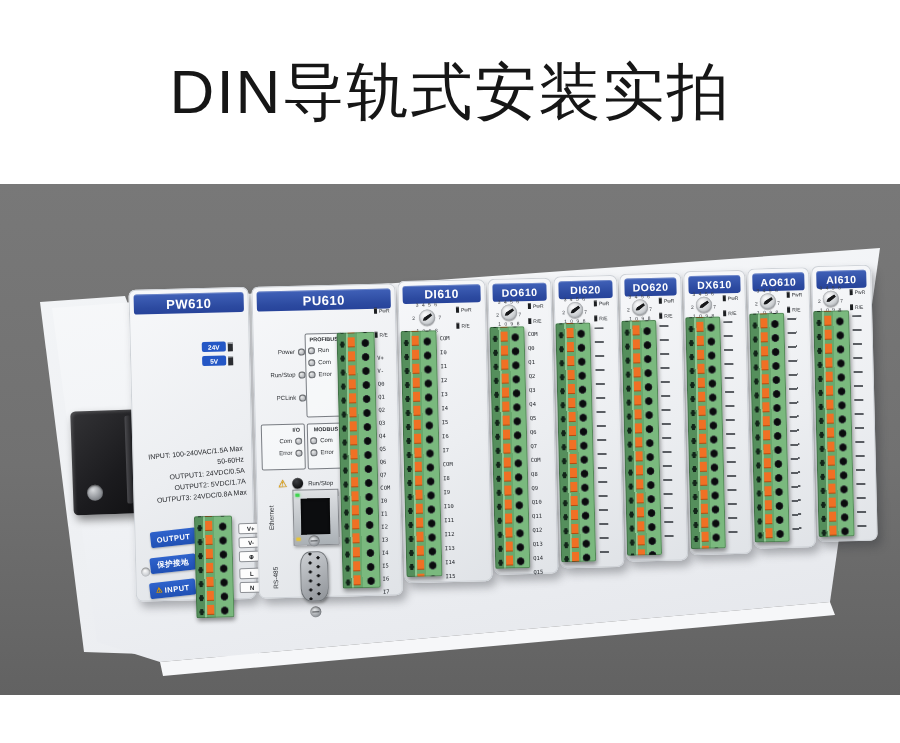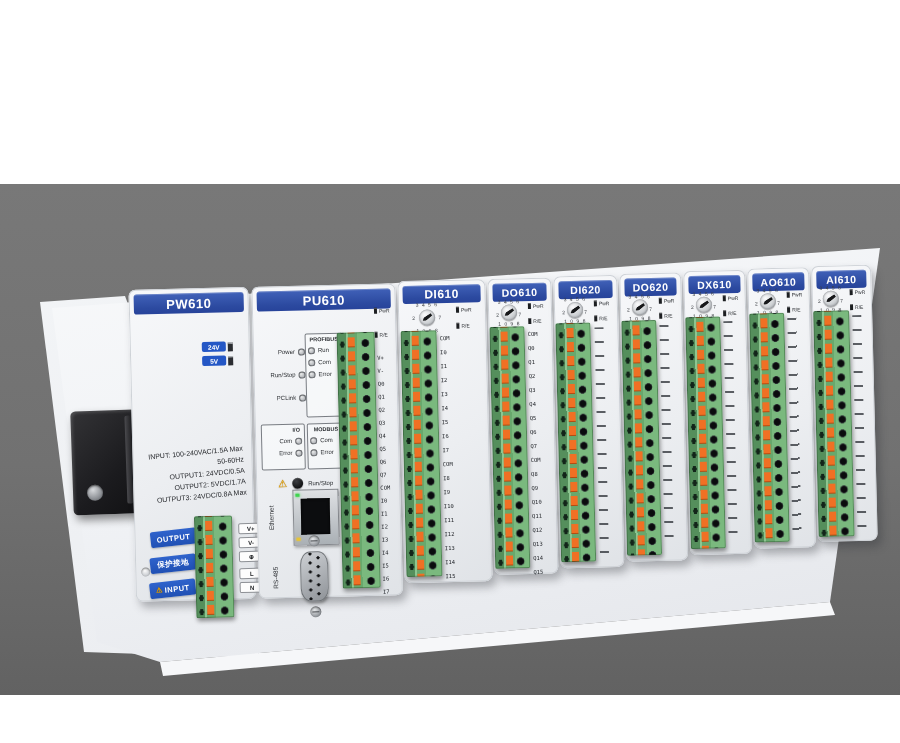--- a/index.html
+++ b/index.html
@@ -165,6 +165,9 @@
 
 <div class="stage">
 
+  <div class="title-band">
+    <h1>DIN导轨式安装实拍</h1>
+  </div>
 
   <div class="photo">
     <div class="backpanel"></div>

